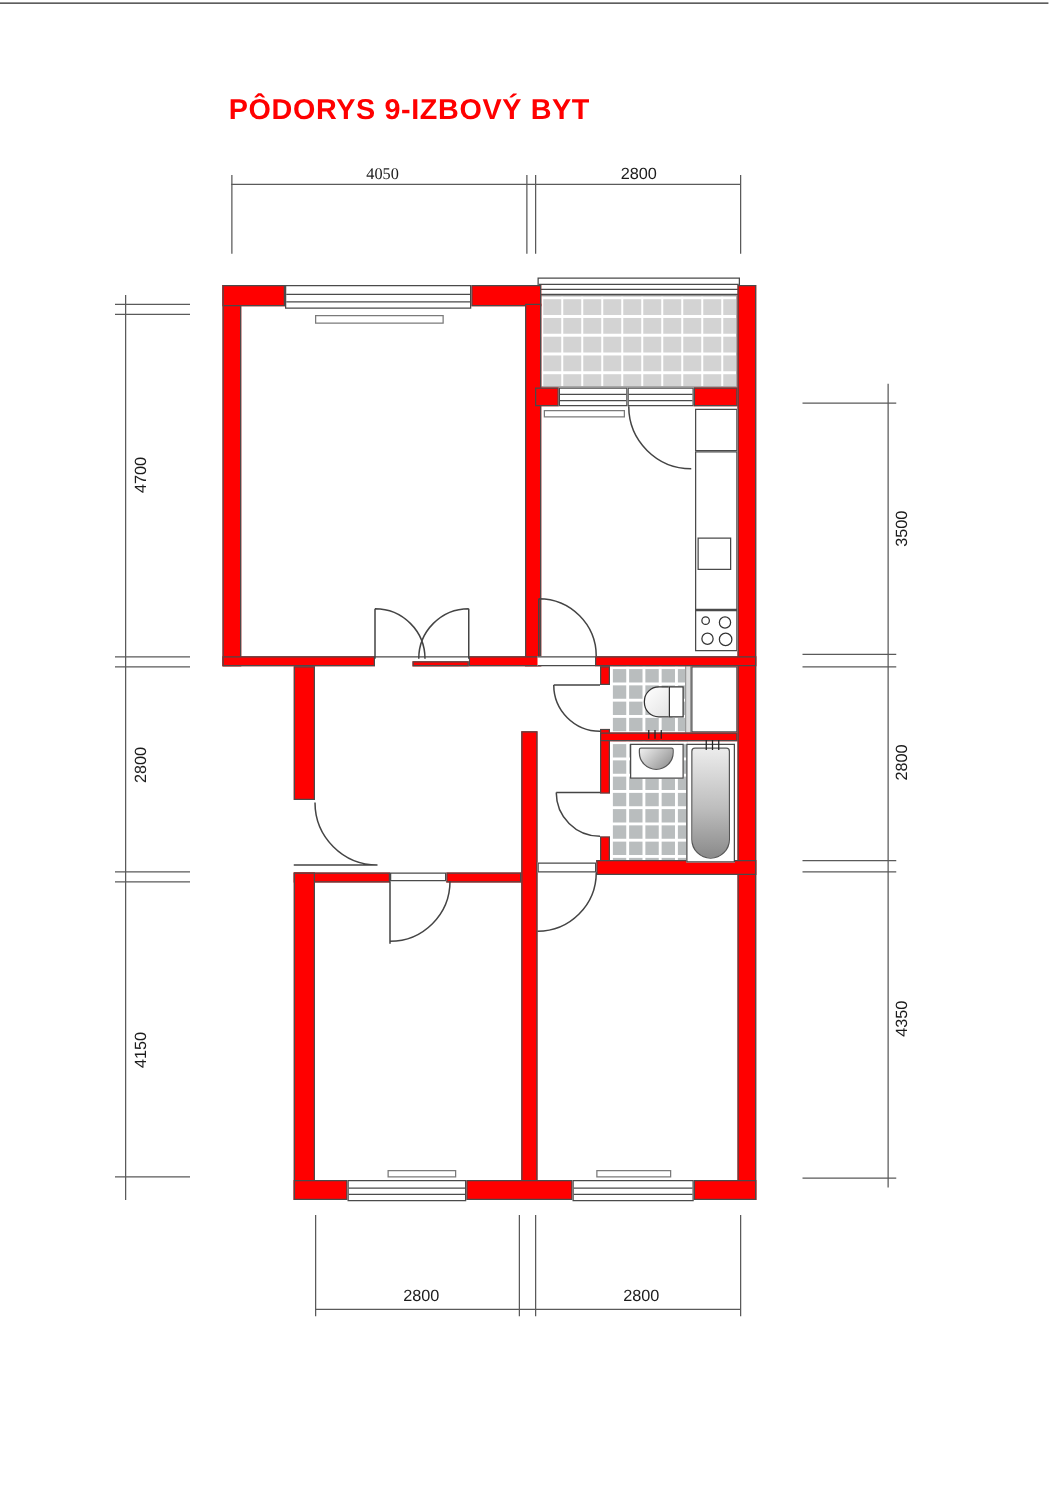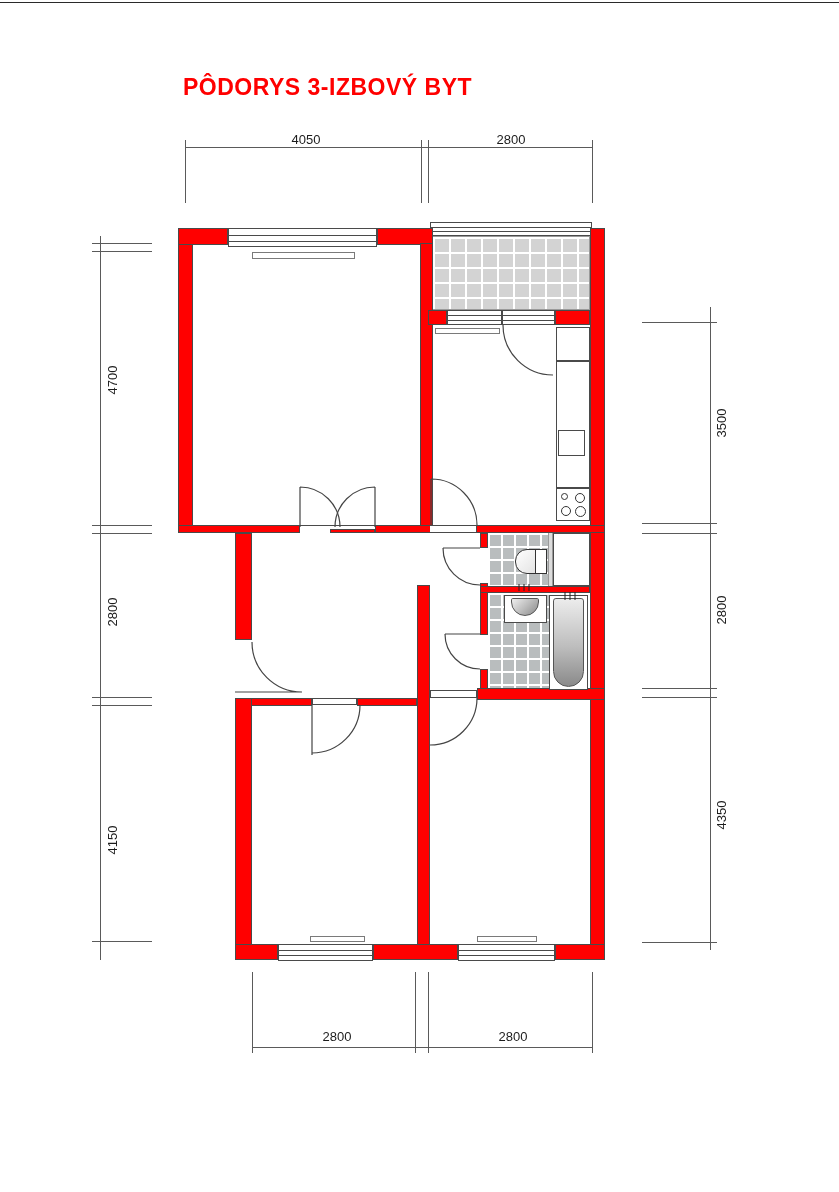--- a/index.html
+++ b/index.html
@@ -33,7 +33,7 @@
 
   <div class="dl" style="left:0;top:2px;width:839px;height:1px;background:#2a2a2a;"></div>
 
-  <div id="title">PÔDORYS 3-IZBOVÝ BYT</div>
+  <div id="title">PÔDORYS 9-IZBOVÝ BYT</div>
 
   <div class="tiles-balcony" style="left:432px;top:236px;width:158px;height:74px;"></div>
   <div class="win" style="left:430px;top:222px;width:162px;height:14px;">

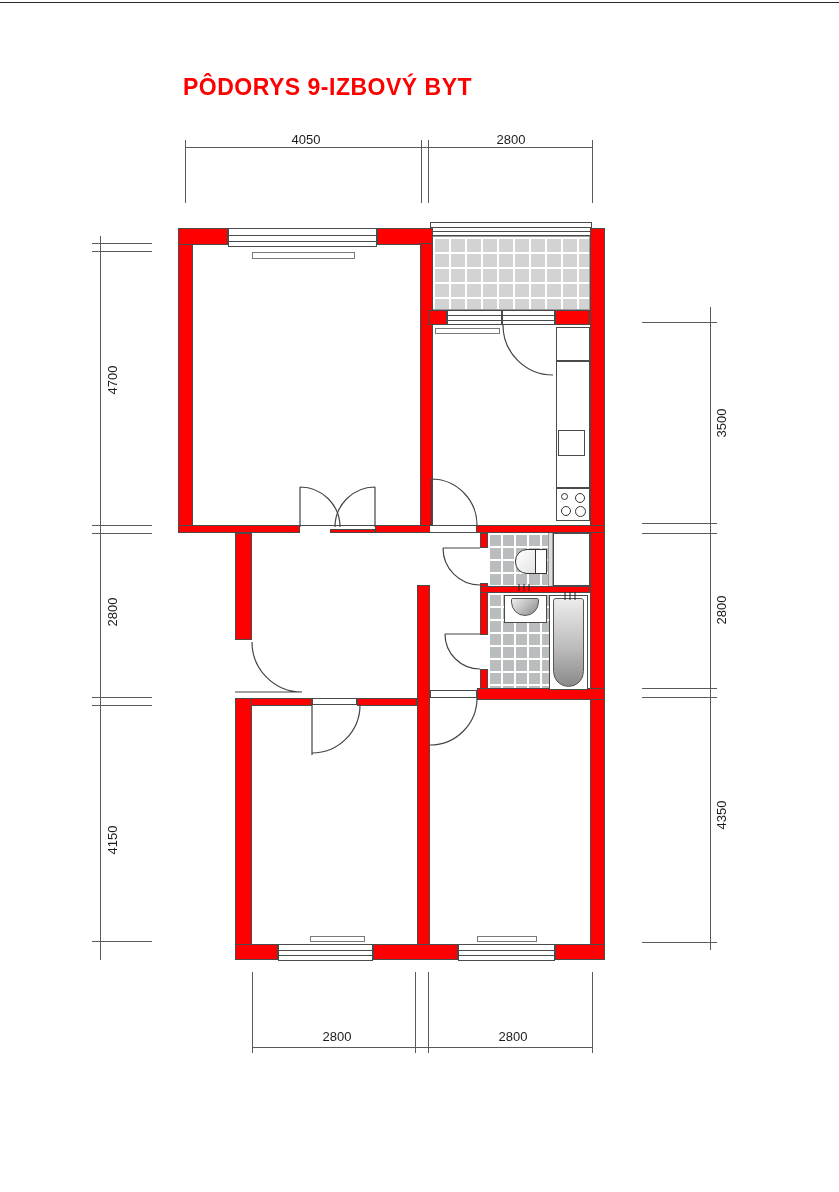--- a/index.html
+++ b/index.html
@@ -169,7 +169,7 @@
   <div class="dl" style="left:642px;top:697px;width:75px;height:1px;"></div>
   <div class="dl" style="left:642px;top:942px;width:75px;height:1px;"></div>
 
-  <span class="lbl" style="left:306px;top:139px;">4050</span>
+  <span class="lbl" style="left:306px;top:139px;font-family:Liberation Serif, serif;">4050</span>
   <span class="lbl" style="left:511px;top:139px;">2800</span>
   <span class="lblv" style="left:112px;top:380px;">4700</span>
   <span class="lblv" style="left:112px;top:612px;">2800</span>

